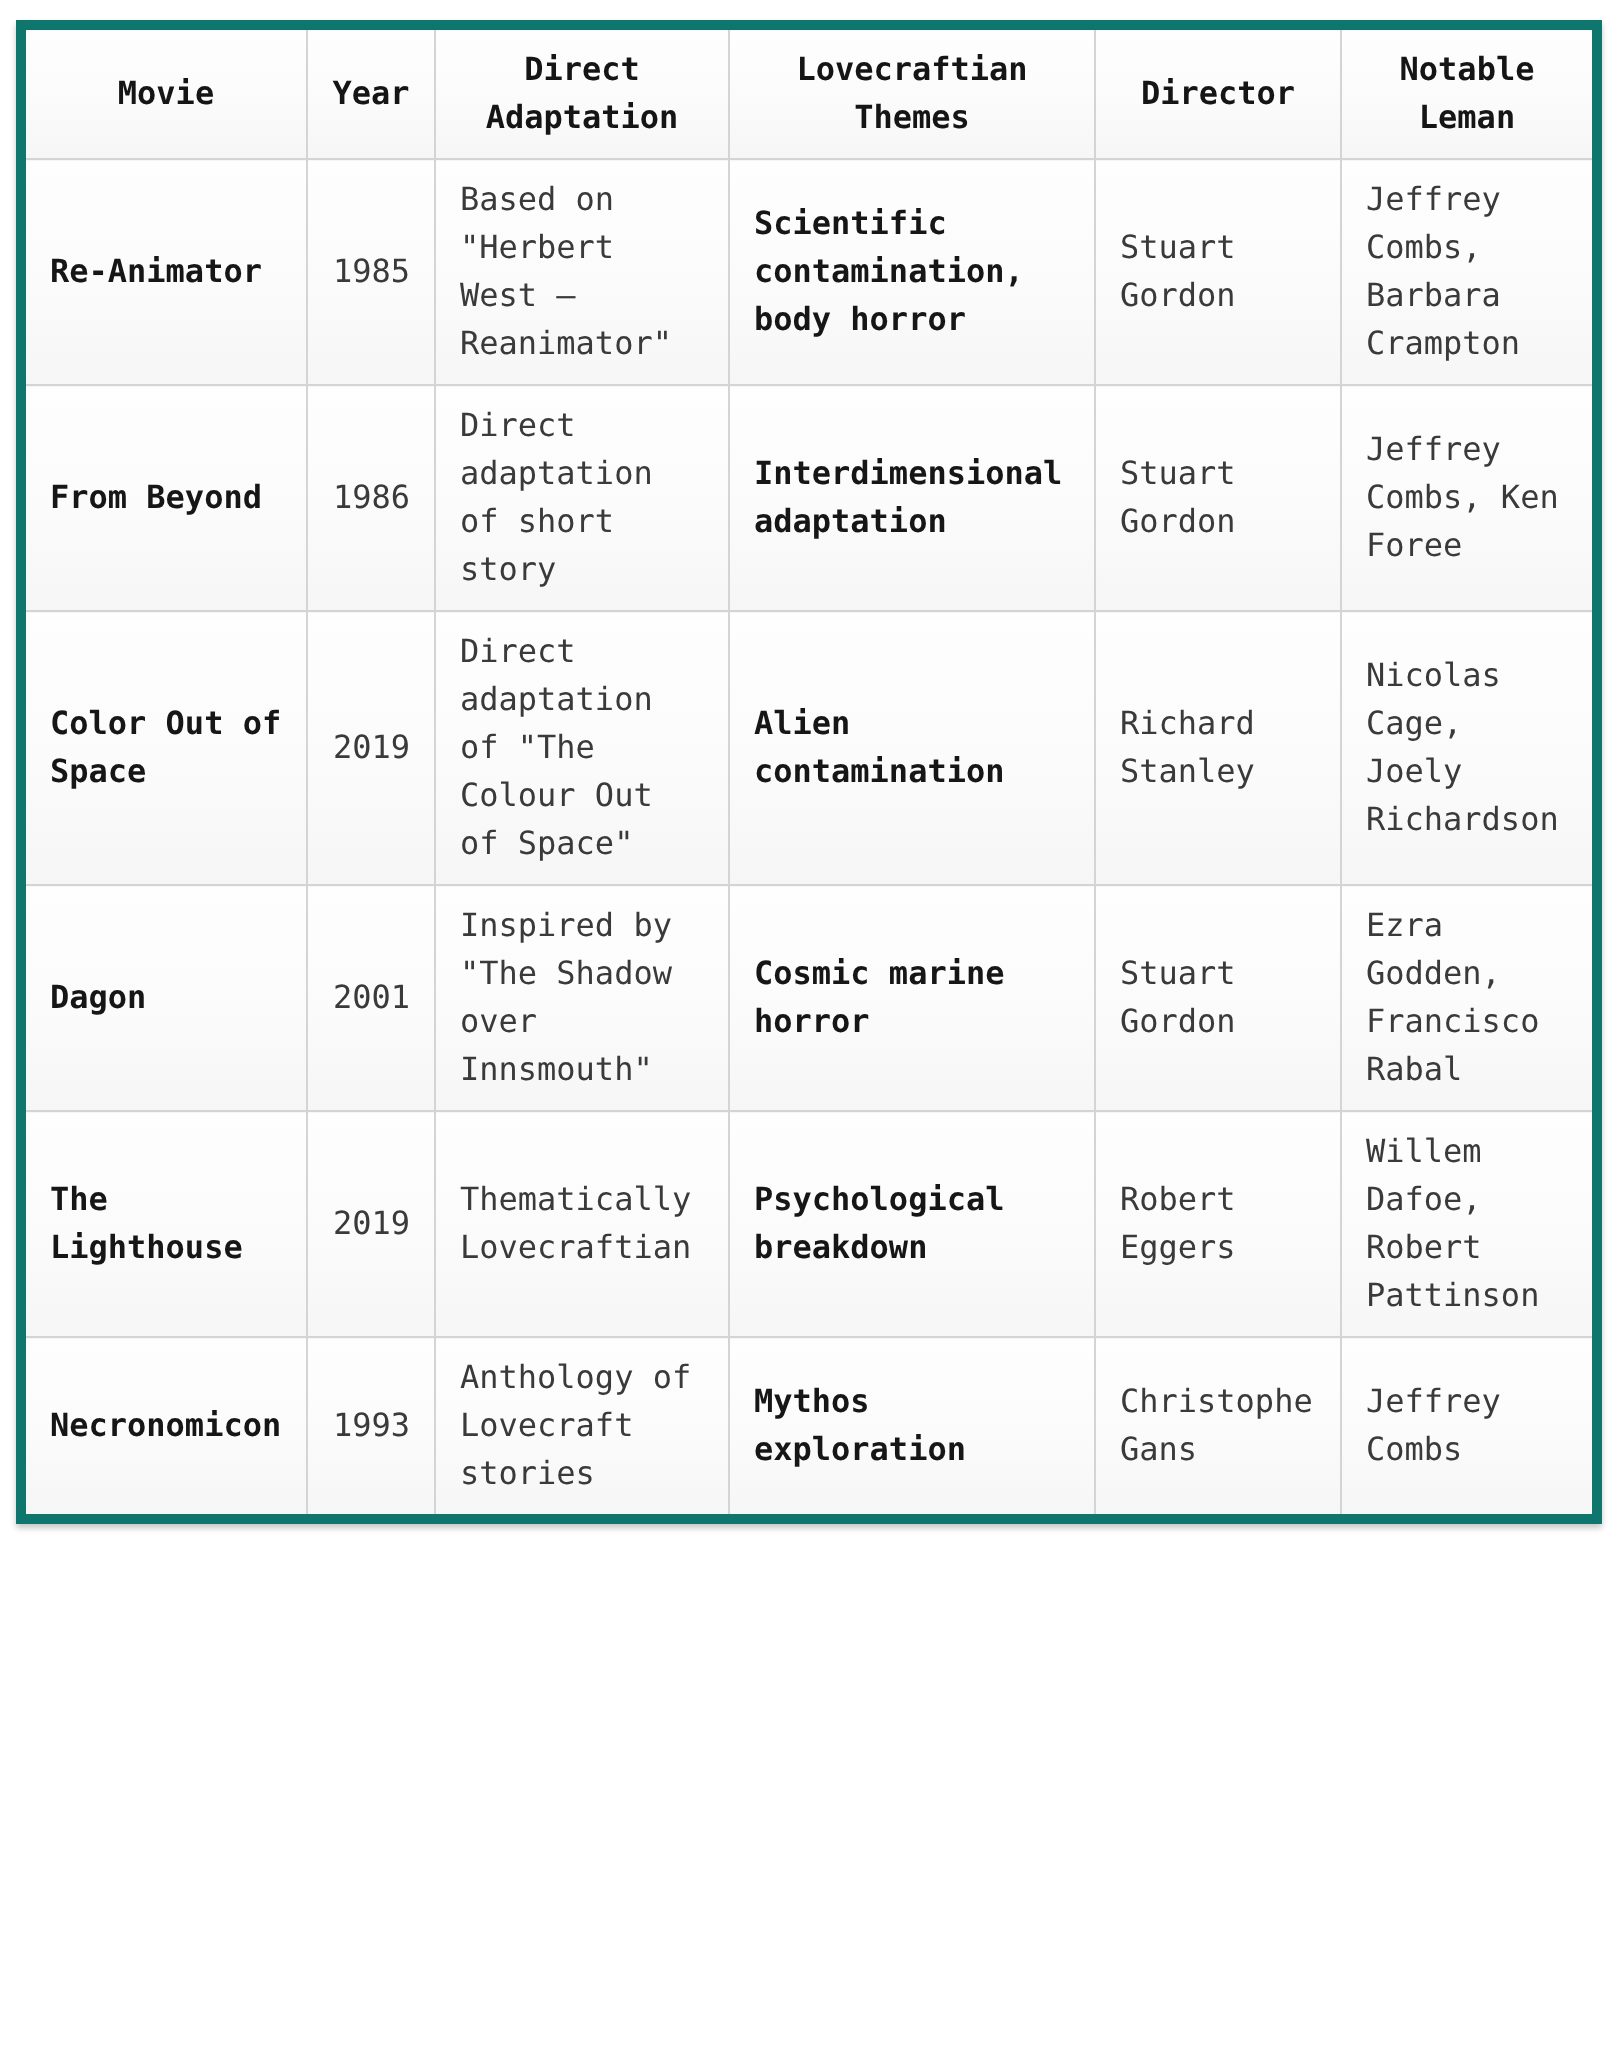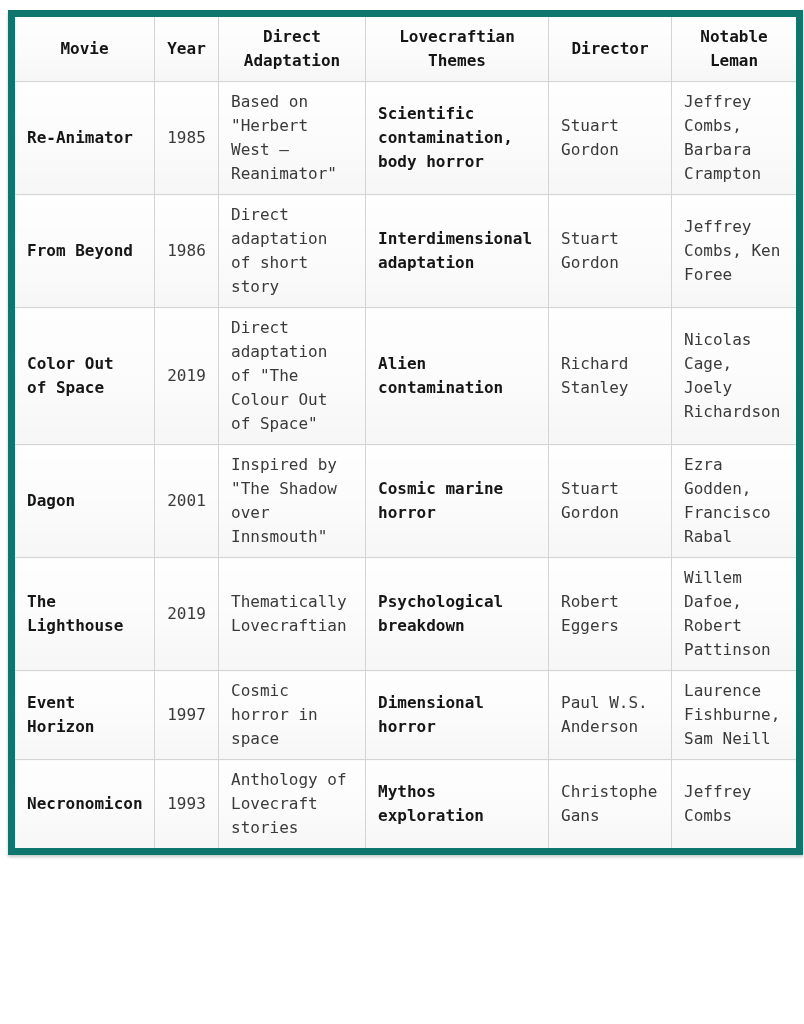--- a/index.html
+++ b/index.html
@@ -15,7 +15,7 @@
     border-collapse: collapse;
     table-layout: fixed;
     width: 788px;
-    border: 7px solid #0f766e;
+    border: 5px solid #0f766e;
     box-shadow: 0 2px 3px rgba(0,0,0,0.22);
   }
   th, td {

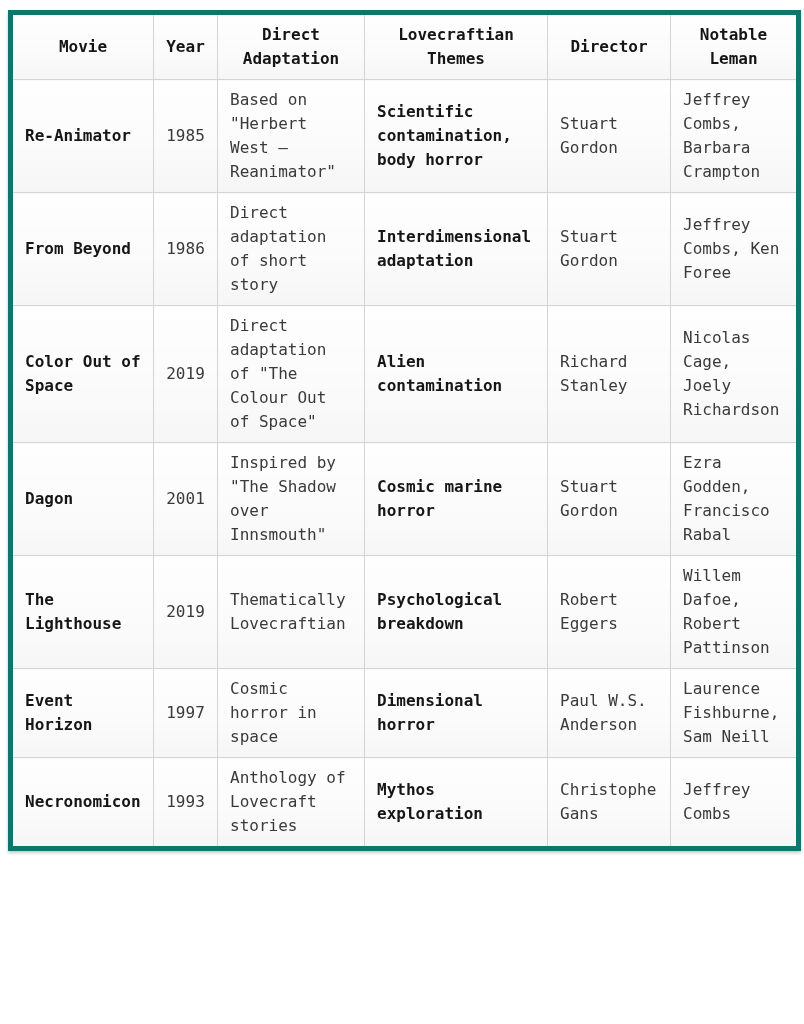--- a/index.html
+++ b/index.html
@@ -42,7 +42,7 @@
     color: #161616;
   }
   td.col-year {
-    text-align: center;
+    text-align: right;
   }
   col.col-movie      { width: 143px; }
   col.col-year       { width: 64px;  }

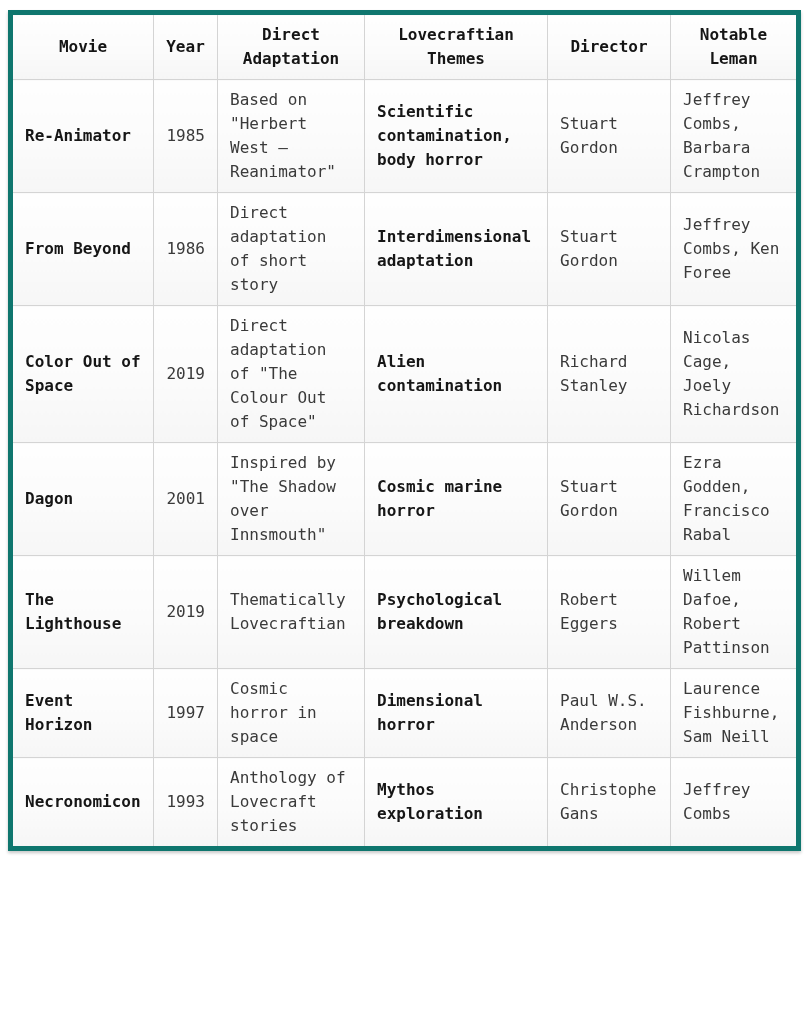--- a/index.html
+++ b/index.html
@@ -115,14 +115,6 @@
         <td class="col-actors">Willem Dafoe, Robert Pattinson</td>
       </tr>
       <tr>
-        <td class="col-movie">Event Horizon</td>
-        <td class="col-year">1997</td>
-        <td class="col-adaptation">Cosmic horror in space</td>
-        <td class="col-themes">Dimensional horror</td>
-        <td class="col-director">Paul W.S. Anderson</td>
-        <td class="col-actors">Laurence Fishburne, Sam Neill</td>
-      </tr>
-      <tr>
         <td class="col-movie">Necronomicon</td>
         <td class="col-year">1993</td>
         <td class="col-adaptation">Anthology of Lovecraft stories</td>

